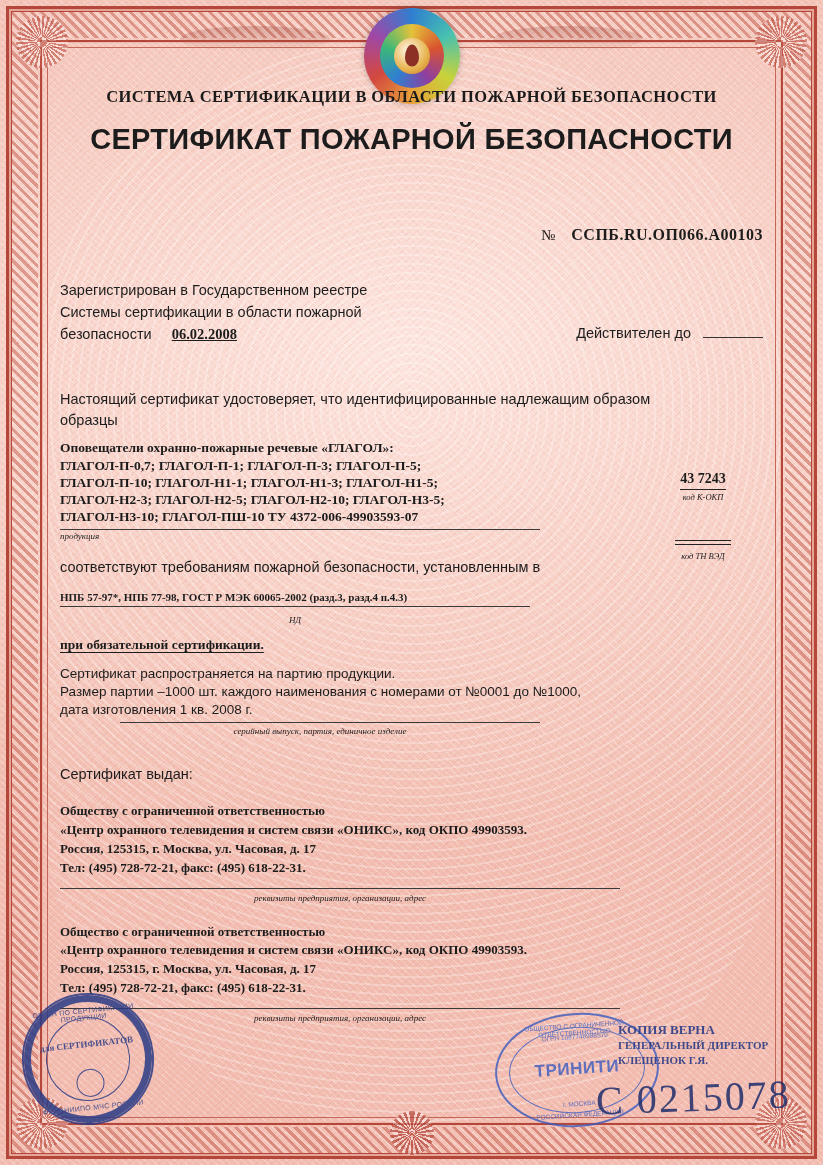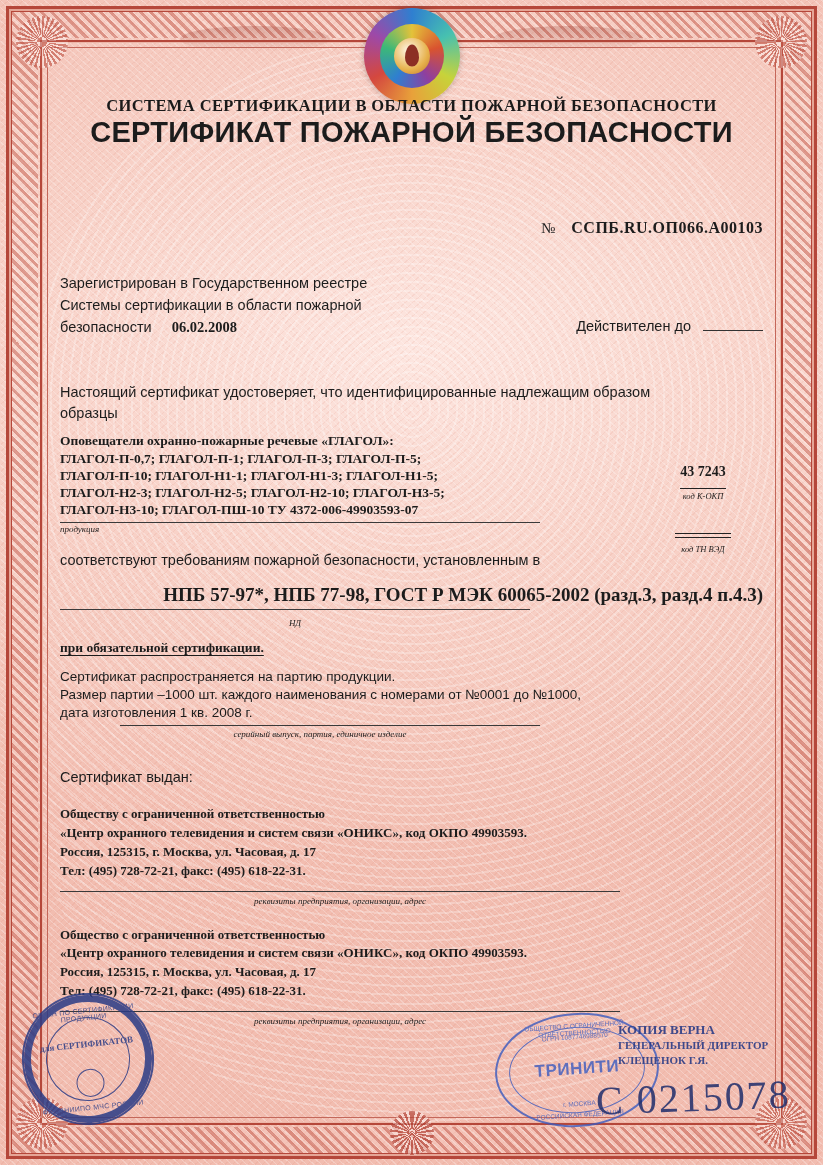--- a/index.html
+++ b/index.html
@@ -142,7 +142,7 @@
   
   .content {
     position: absolute;
-    left: 60px; right: 60px; top: 96px;
+    left: 60px; right: 60px; top: 87px;
   }
   .sys-title {
     text-align: center;

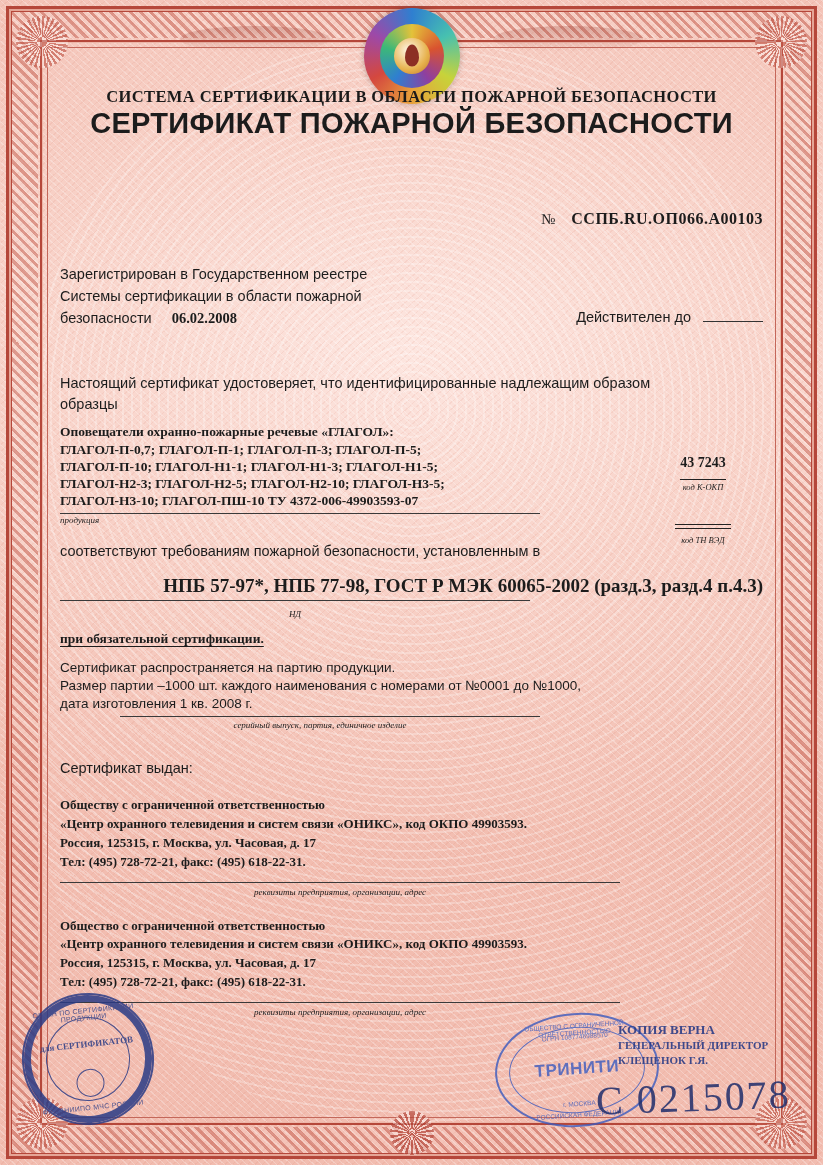--- a/index.html
+++ b/index.html
@@ -157,7 +157,7 @@
     font-size: 29px;
     font-weight: 700;
     letter-spacing: .3px;
-    margin-top: 0;
+    margin-top: 16px;
     font-family: "Liberation Sans", sans-serif;
   }
   .numline {

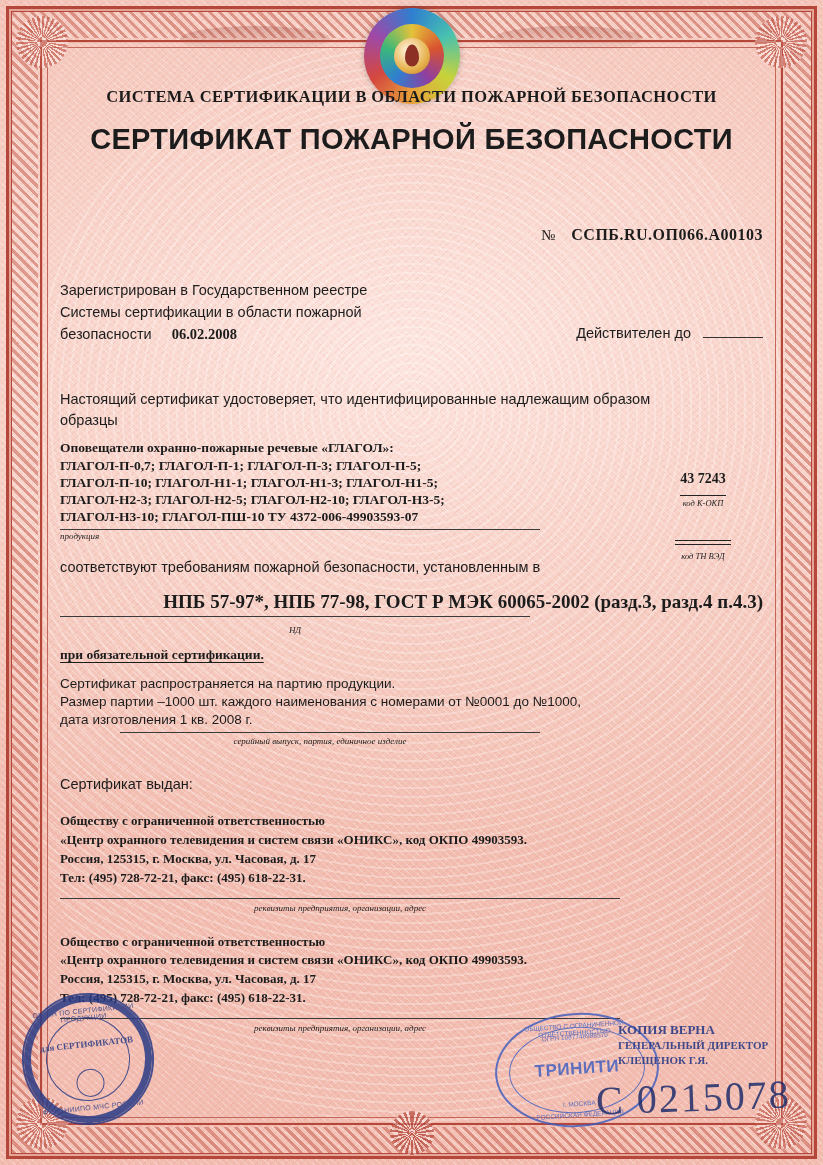--- a/index.html
+++ b/index.html
@@ -183,6 +183,7 @@
   }
   .reg .date {
     font-weight: 700;
+    text-decoration: underline;
     margin-left: 16px;
     font-family: "Liberation Serif", serif;
   }

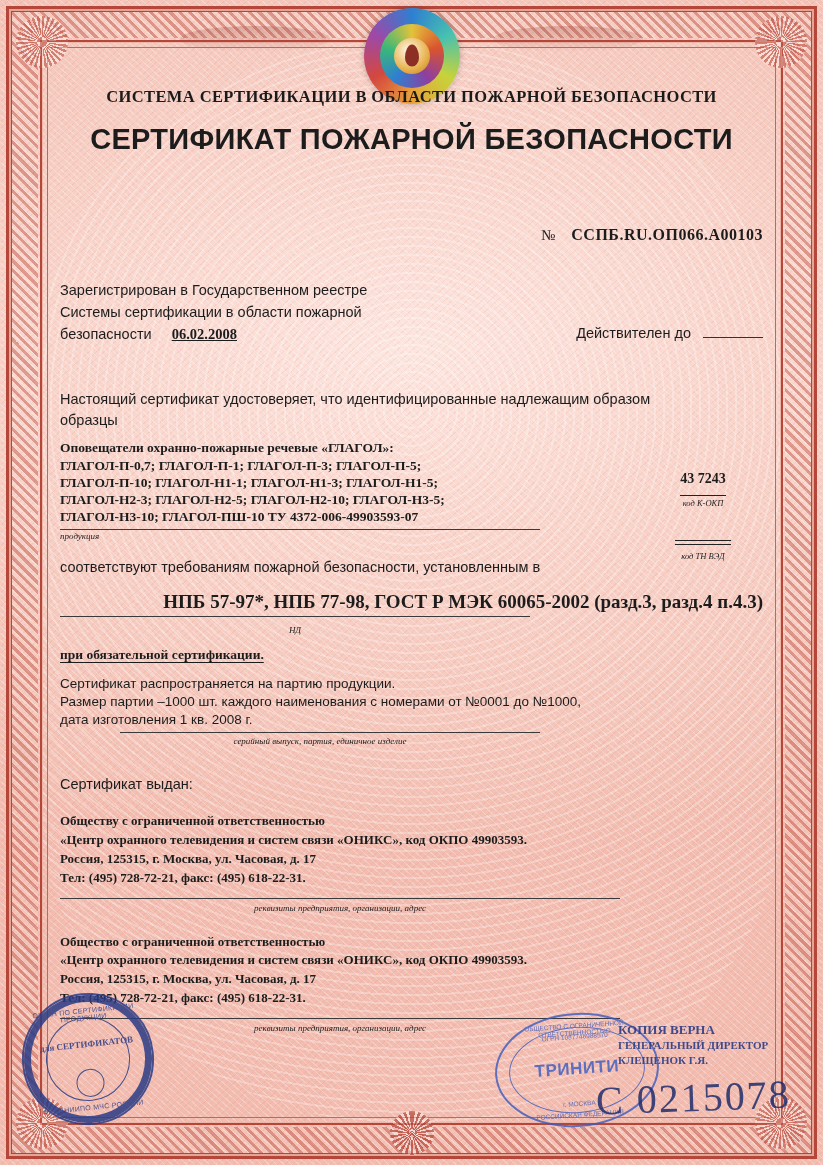--- a/index.html
+++ b/index.html
@@ -229,7 +229,7 @@
     font-weight: 700;
     font-size: 14px;
     border-bottom: 1px solid #222;
-    padding-bottom: 8px;
+    padding-bottom: 2px;
     display: inline-block;
   }
   .okp .cap {

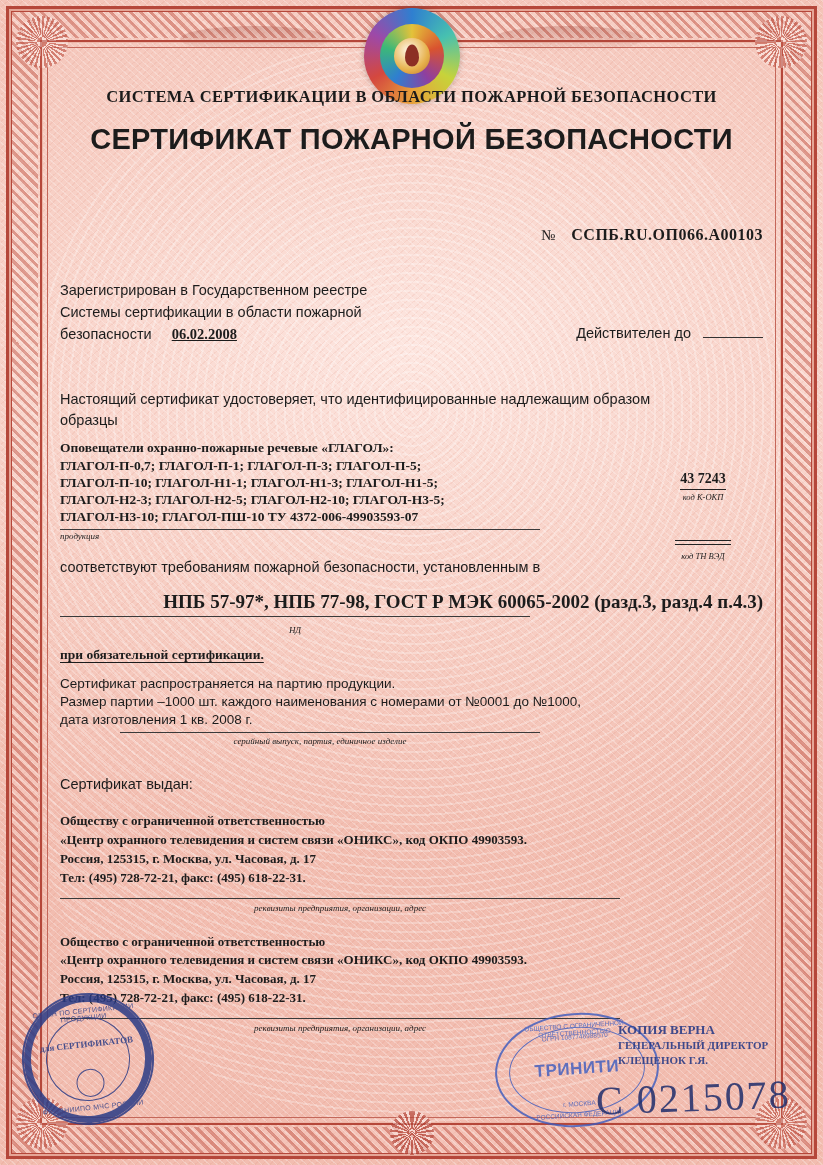--- a/index.html
+++ b/index.html
@@ -277,10 +277,9 @@
   }
   .nd {
     margin-top: 16px;
-    font-size: 19px;
-    font-weight: 700;
-    font-family: "Liberation Serif", serif;
-    text-align: right;
+    font-size: 11px;
+    font-weight: 700;
+    font-family: "Liberation Serif", serif;
   }
   .nd-cap {
     font-size: 9px;

